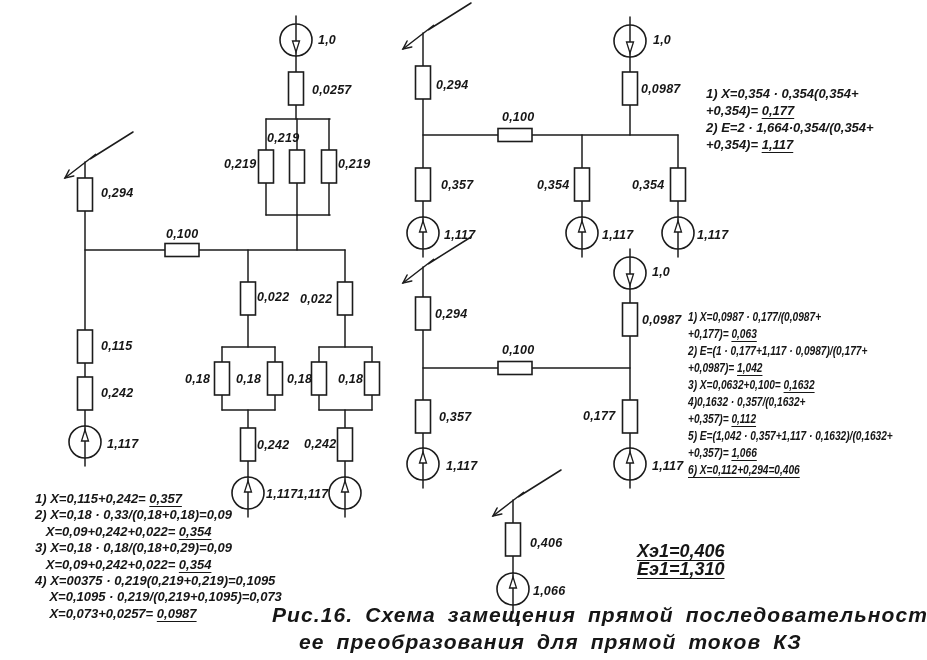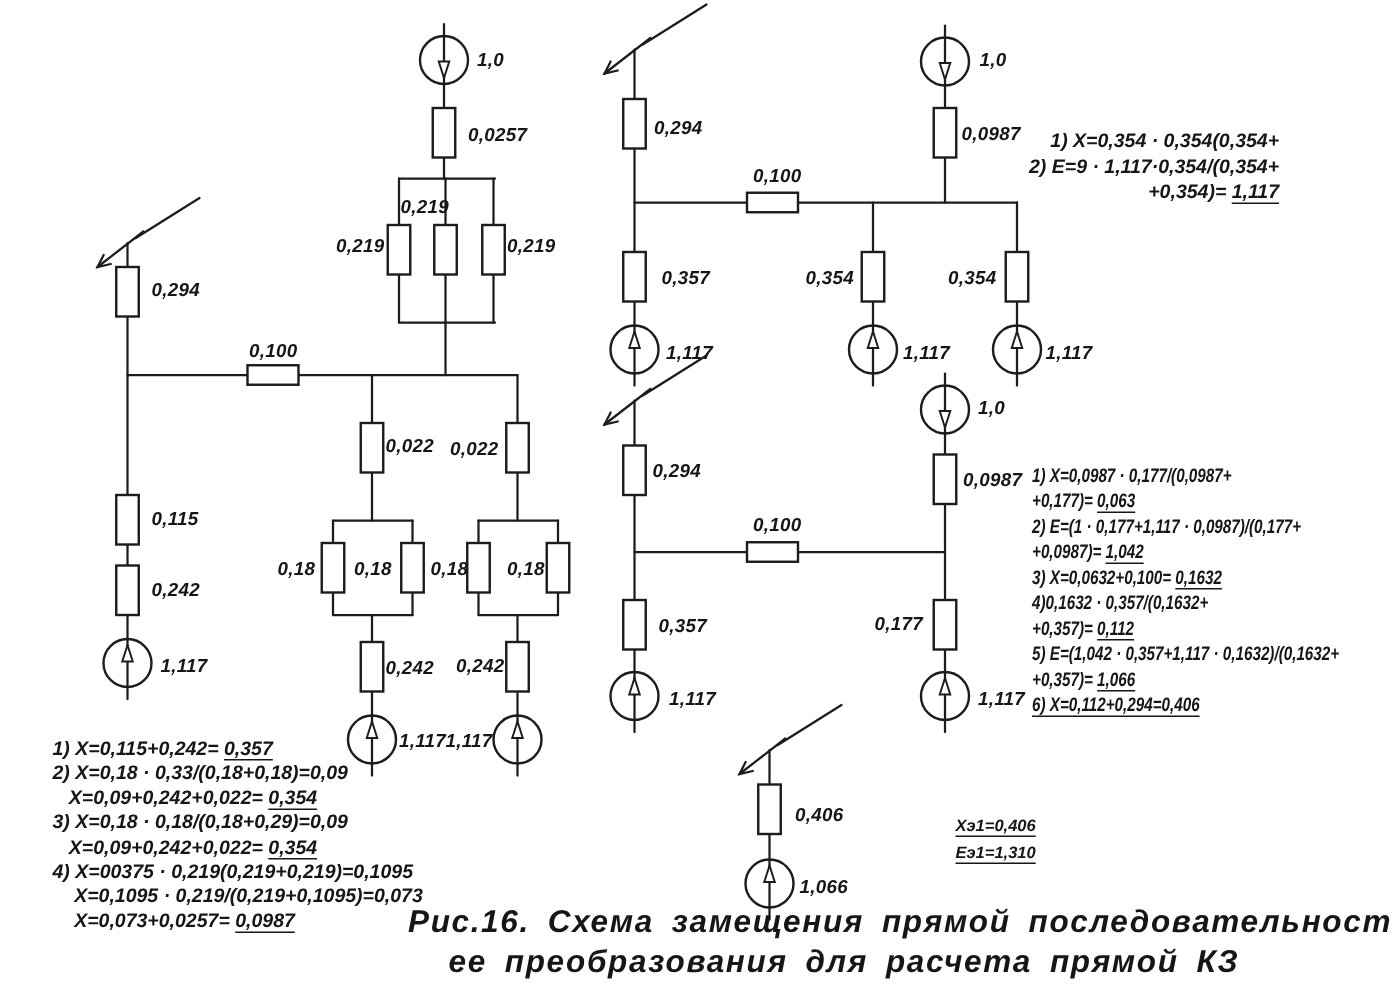--- a/index.html
+++ b/index.html
@@ -16,7 +16,7 @@
         white-space:nowrap;transform-origin:0 0;line-height:16.4px;}
   .calc .u{text-decoration:underline;text-underline-offset:3px;text-decoration-thickness:1.4px;}
   #calc-b1{left:35px;top:491px;}
-  #calc-b2{left:686px;top:85px;line-height:17px;text-align:right;}
+  #calc-b2{left:706px;top:85px;line-height:17px;}
   #calc-b3{left:688px;top:308px;line-height:17px;transform:scaleX(.78);}
   #calc-b4{left:637px;top:543px;line-height:17.5px;font-size:11px;}
   .caption{position:absolute;font-style:italic;font-weight:bold;font-size:21px;

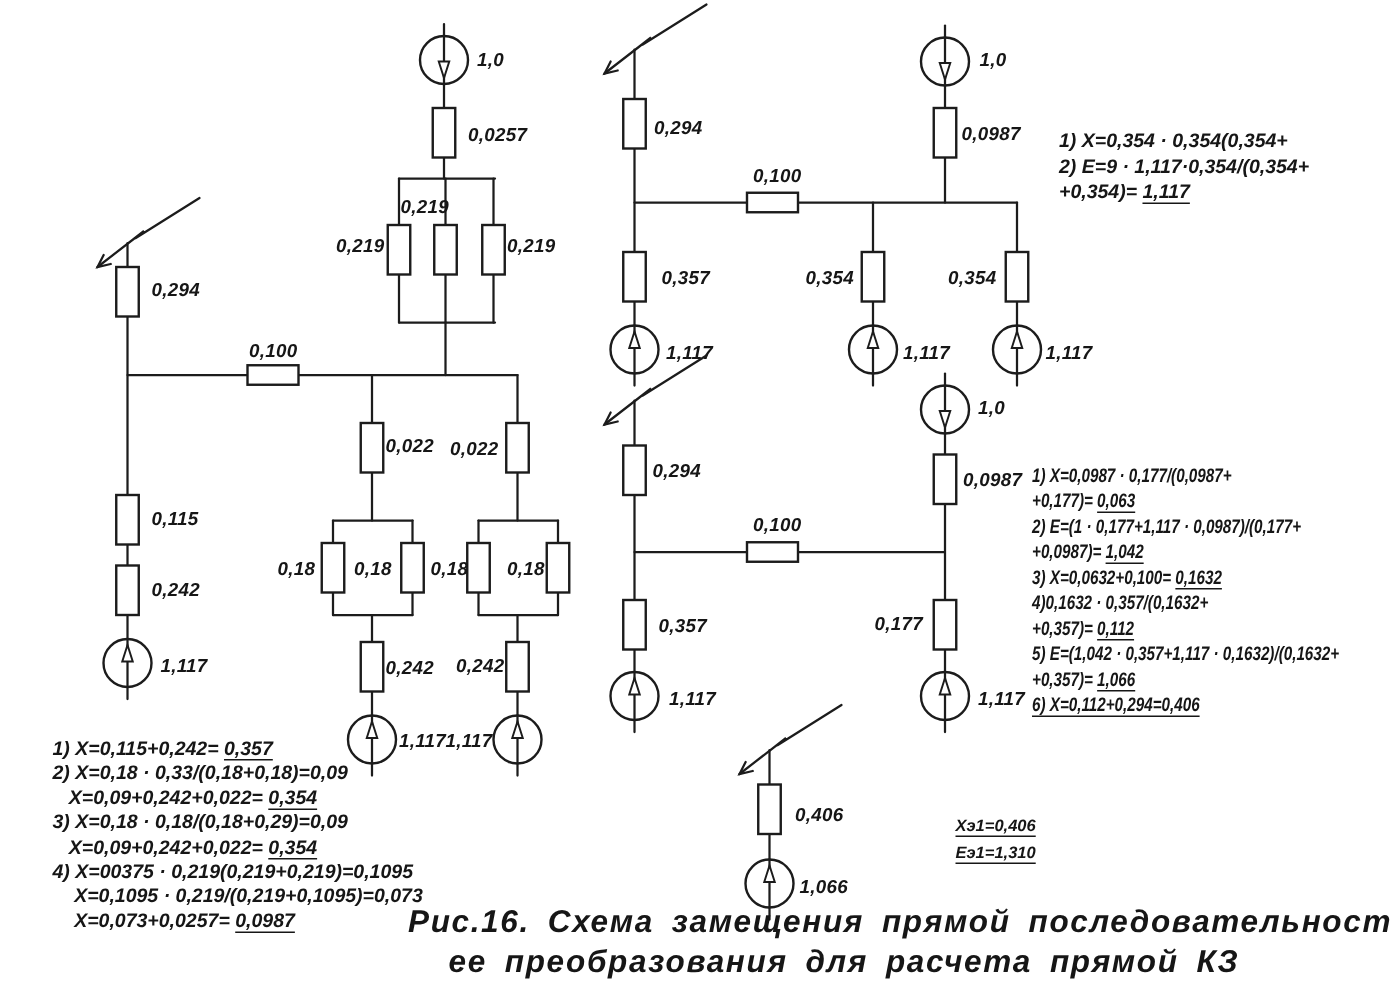--- a/index.html
+++ b/index.html
@@ -226,6 +226,7 @@
   </div>
 <div class="calc" id="calc-b2">
     <div class="cl">1) X=0,354 · 0,354(0,354+</div>
+    <div class="cl">+0,354)= <span class="u">0,177</span></div>
     <div class="cl">2) E=9 · 1,117·0,354/(0,354+</div>
     <div class="cl">+0,354)= <span class="u">1,117</span></div>
   </div>

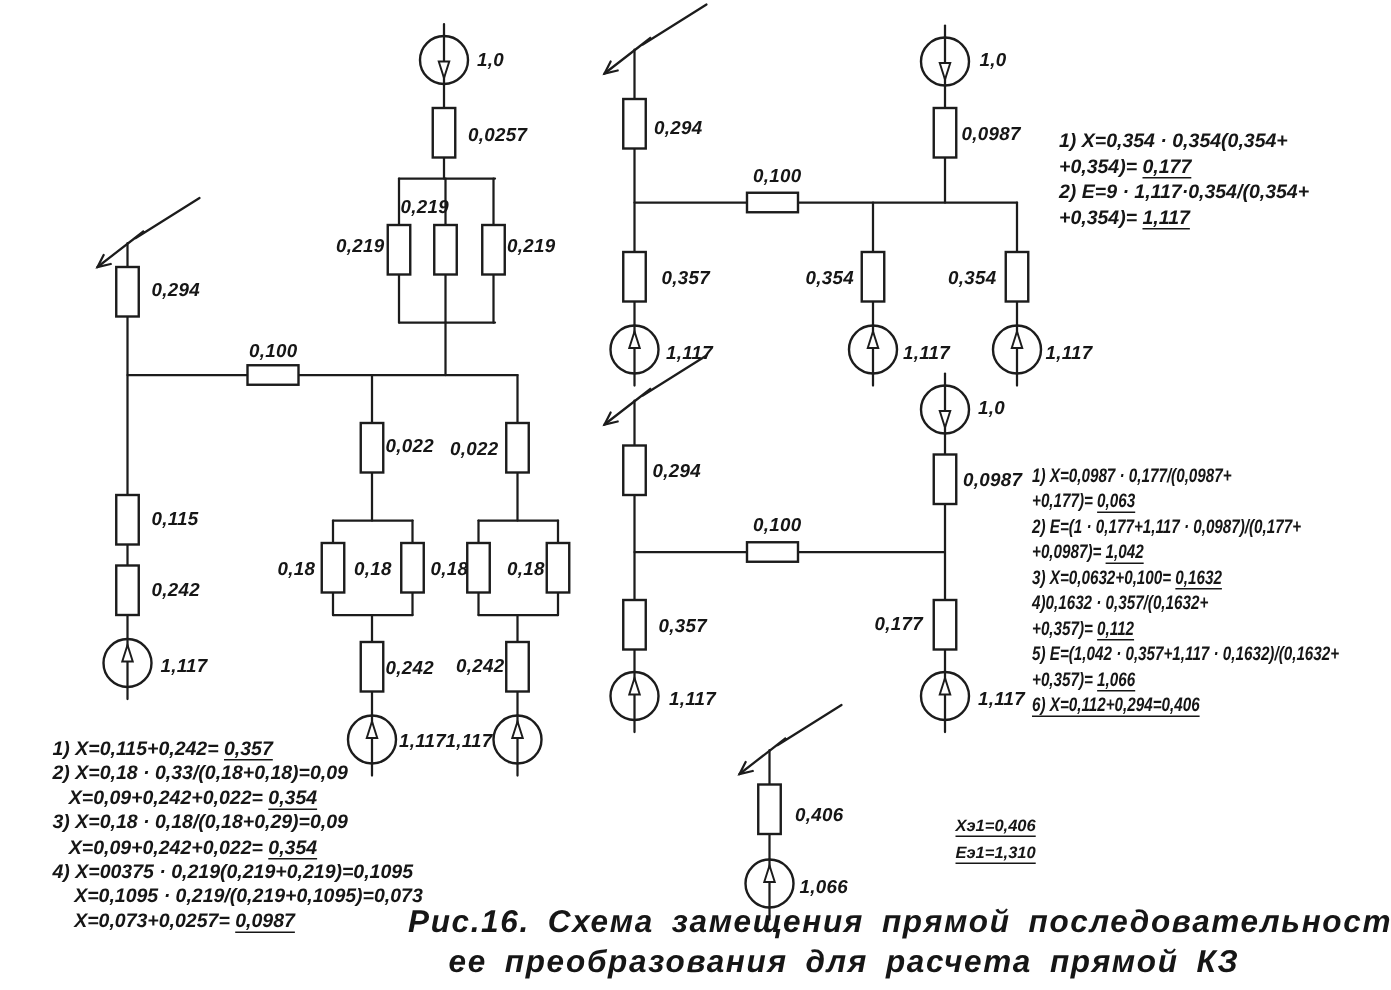--- a/index.html
+++ b/index.html
@@ -227,7 +227,7 @@
 <div class="calc" id="calc-b2">
     <div class="cl">1) X=0,354 · 0,354(0,354+</div>
     <div class="cl">+0,354)= <span class="u">0,177</span></div>
-    <div class="cl">2) E=9 · 1,117·0,354/(0,354+</div>
+    <div class="cl">2) E=2 · 1,664·0,354/(0,354+</div>
     <div class="cl">+0,354)= <span class="u">1,117</span></div>
   </div>
 <div class="calc" id="calc-b3">

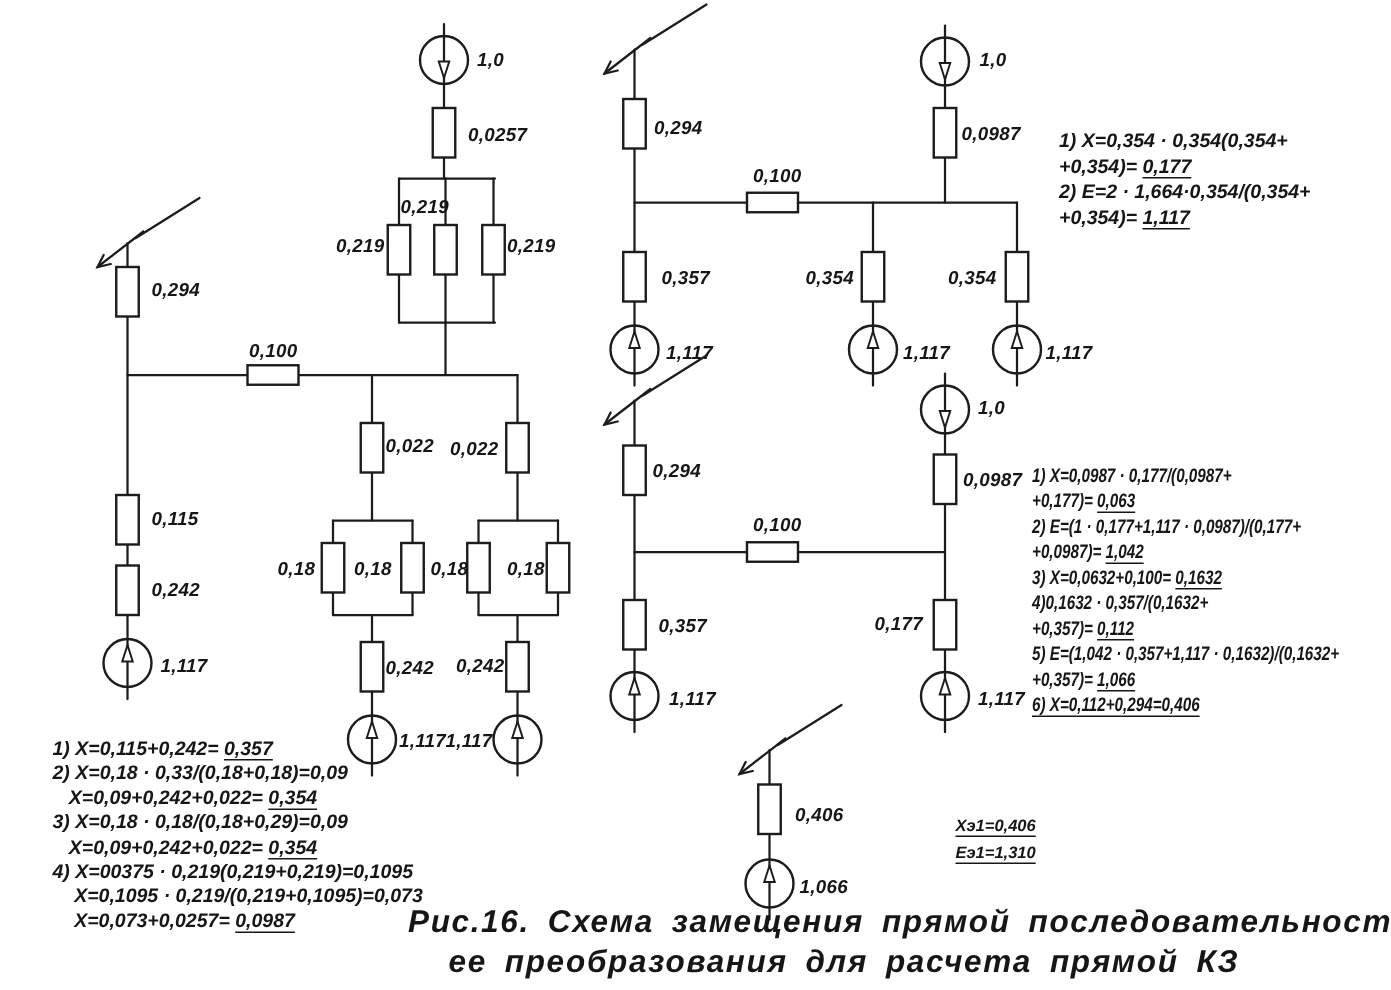--- a/index.html
+++ b/index.html
@@ -18,7 +18,7 @@
   #calc-b1{left:35px;top:491px;}
   #calc-b2{left:706px;top:85px;line-height:17px;}
   #calc-b3{left:688px;top:308px;line-height:17px;transform:scaleX(.78);}
-  #calc-b4{left:637px;top:543px;line-height:17.5px;font-size:11px;}
+  #calc-b4{left:637px;top:543px;line-height:17.5px;font-size:18px;}
   .caption{position:absolute;font-style:italic;font-weight:bold;font-size:21px;
            letter-spacing:1.1px;word-spacing:5px;white-space:nowrap;}
   #caption-1{left:272px;top:603px;}

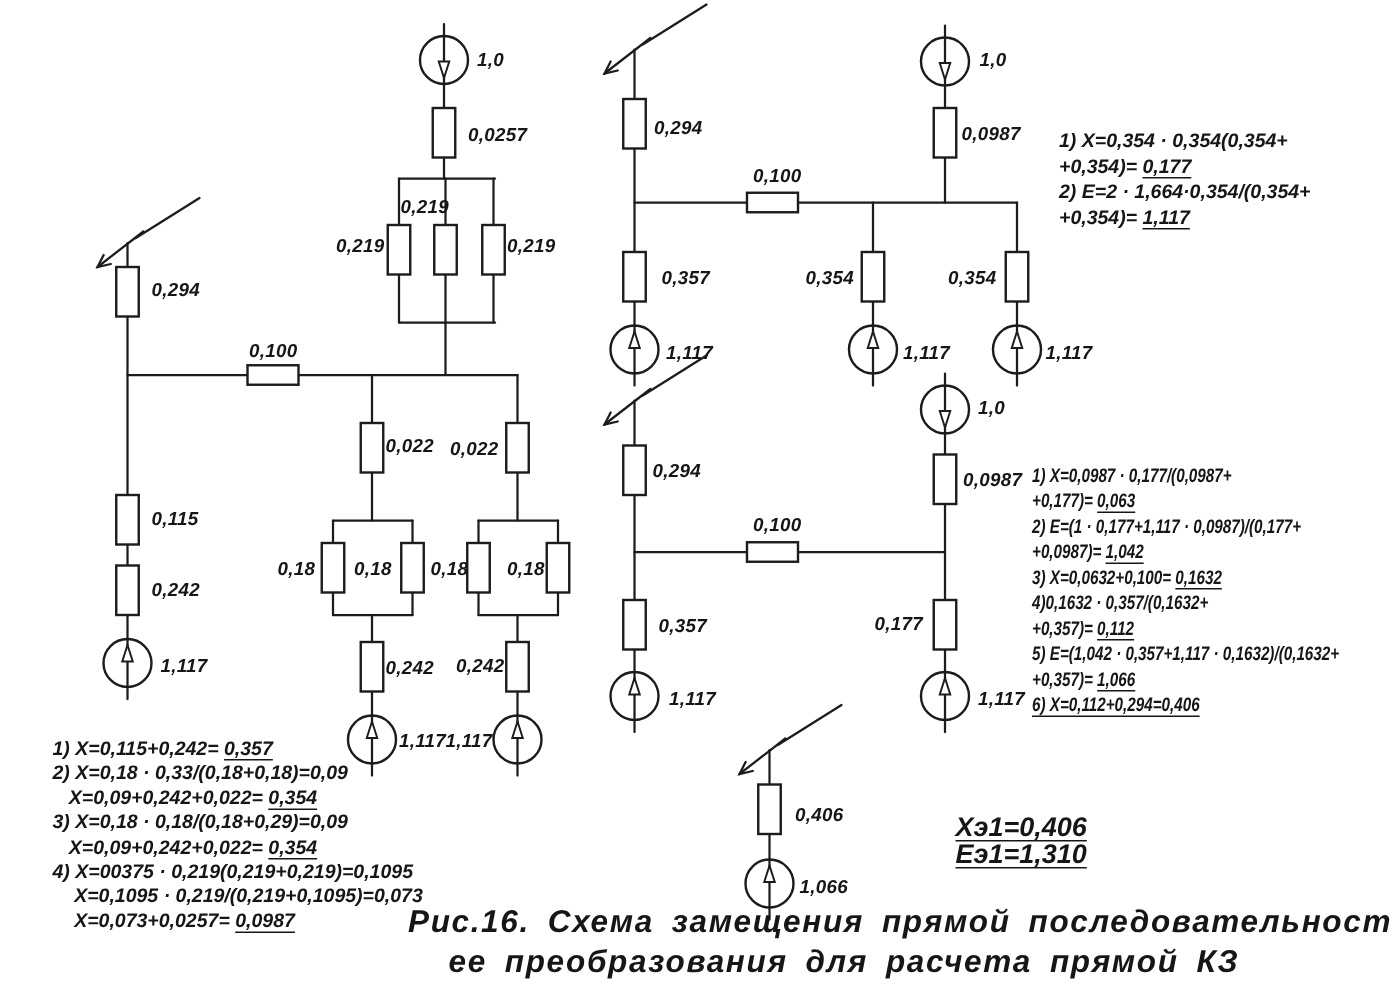--- a/index.html
+++ b/index.html
@@ -248,6 +248,6 @@
   </div>
 
 <div class="caption" id="caption-1">Рис.16. Схема замещения прямой последовательности и</div>
-<div class="caption" id="caption-2">ее преобразования для расчета прямой КЗ</div>
+<div class="caption" id="caption-2">ее преобразования для прямой токов КЗ</div>
 
 </body></html>

